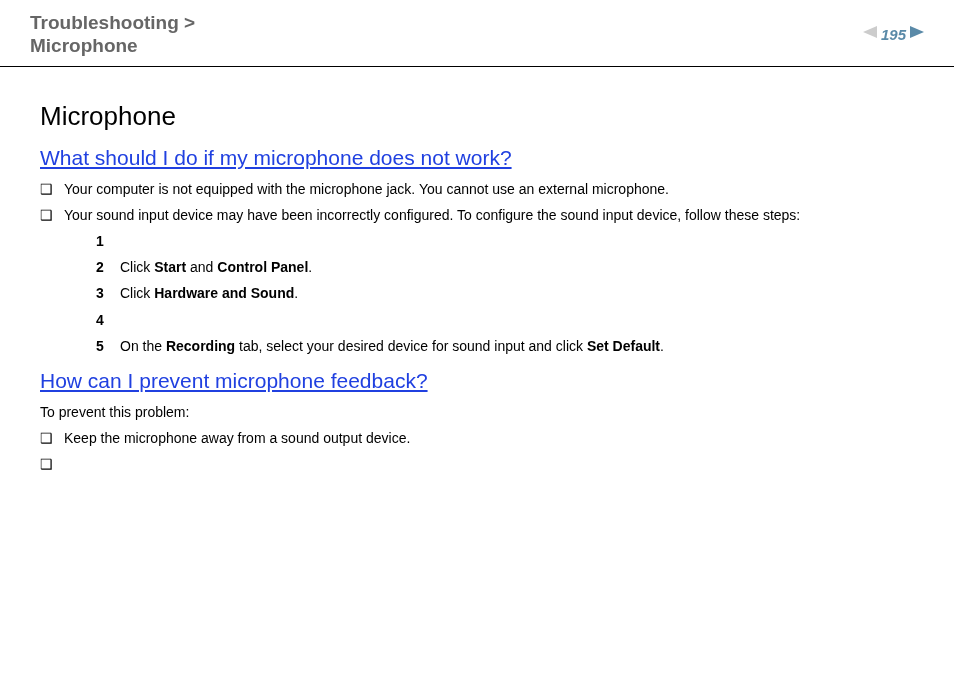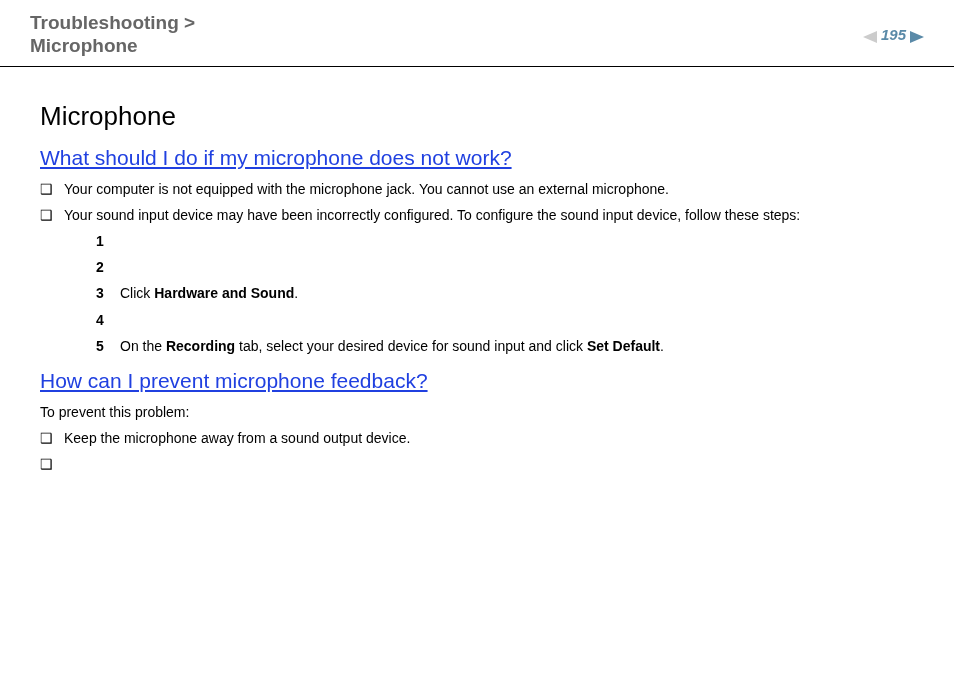--- a/index.html
+++ b/index.html
@@ -28,7 +28,7 @@
   }
   .pagenav {
     display: flex;
-    align-items: flex-end;
+    align-items: flex-start;
     gap: 4px;
   }
   .pagenum {

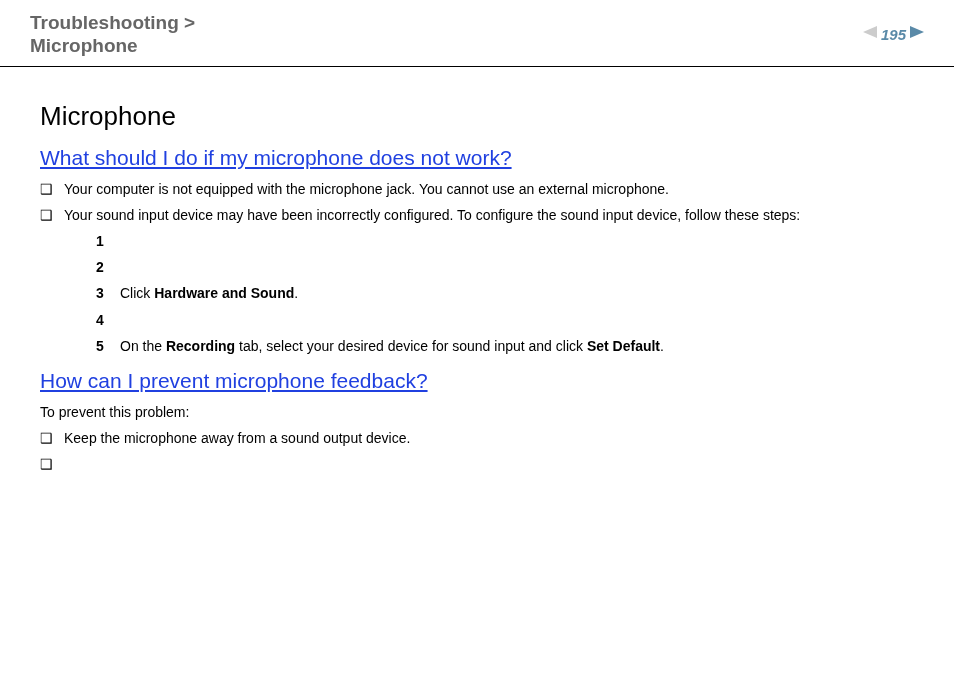--- a/index.html
+++ b/index.html
@@ -124,6 +124,7 @@
   </div>
   <div class="step-row">
     <span class="step-num">2</span>
+    <span><span>Click </span><b>Start</b><span> and </span><b>Control Panel</b><span>.</span></span>
   </div>
   <div class="step-row">
     <span class="step-num">3</span>

